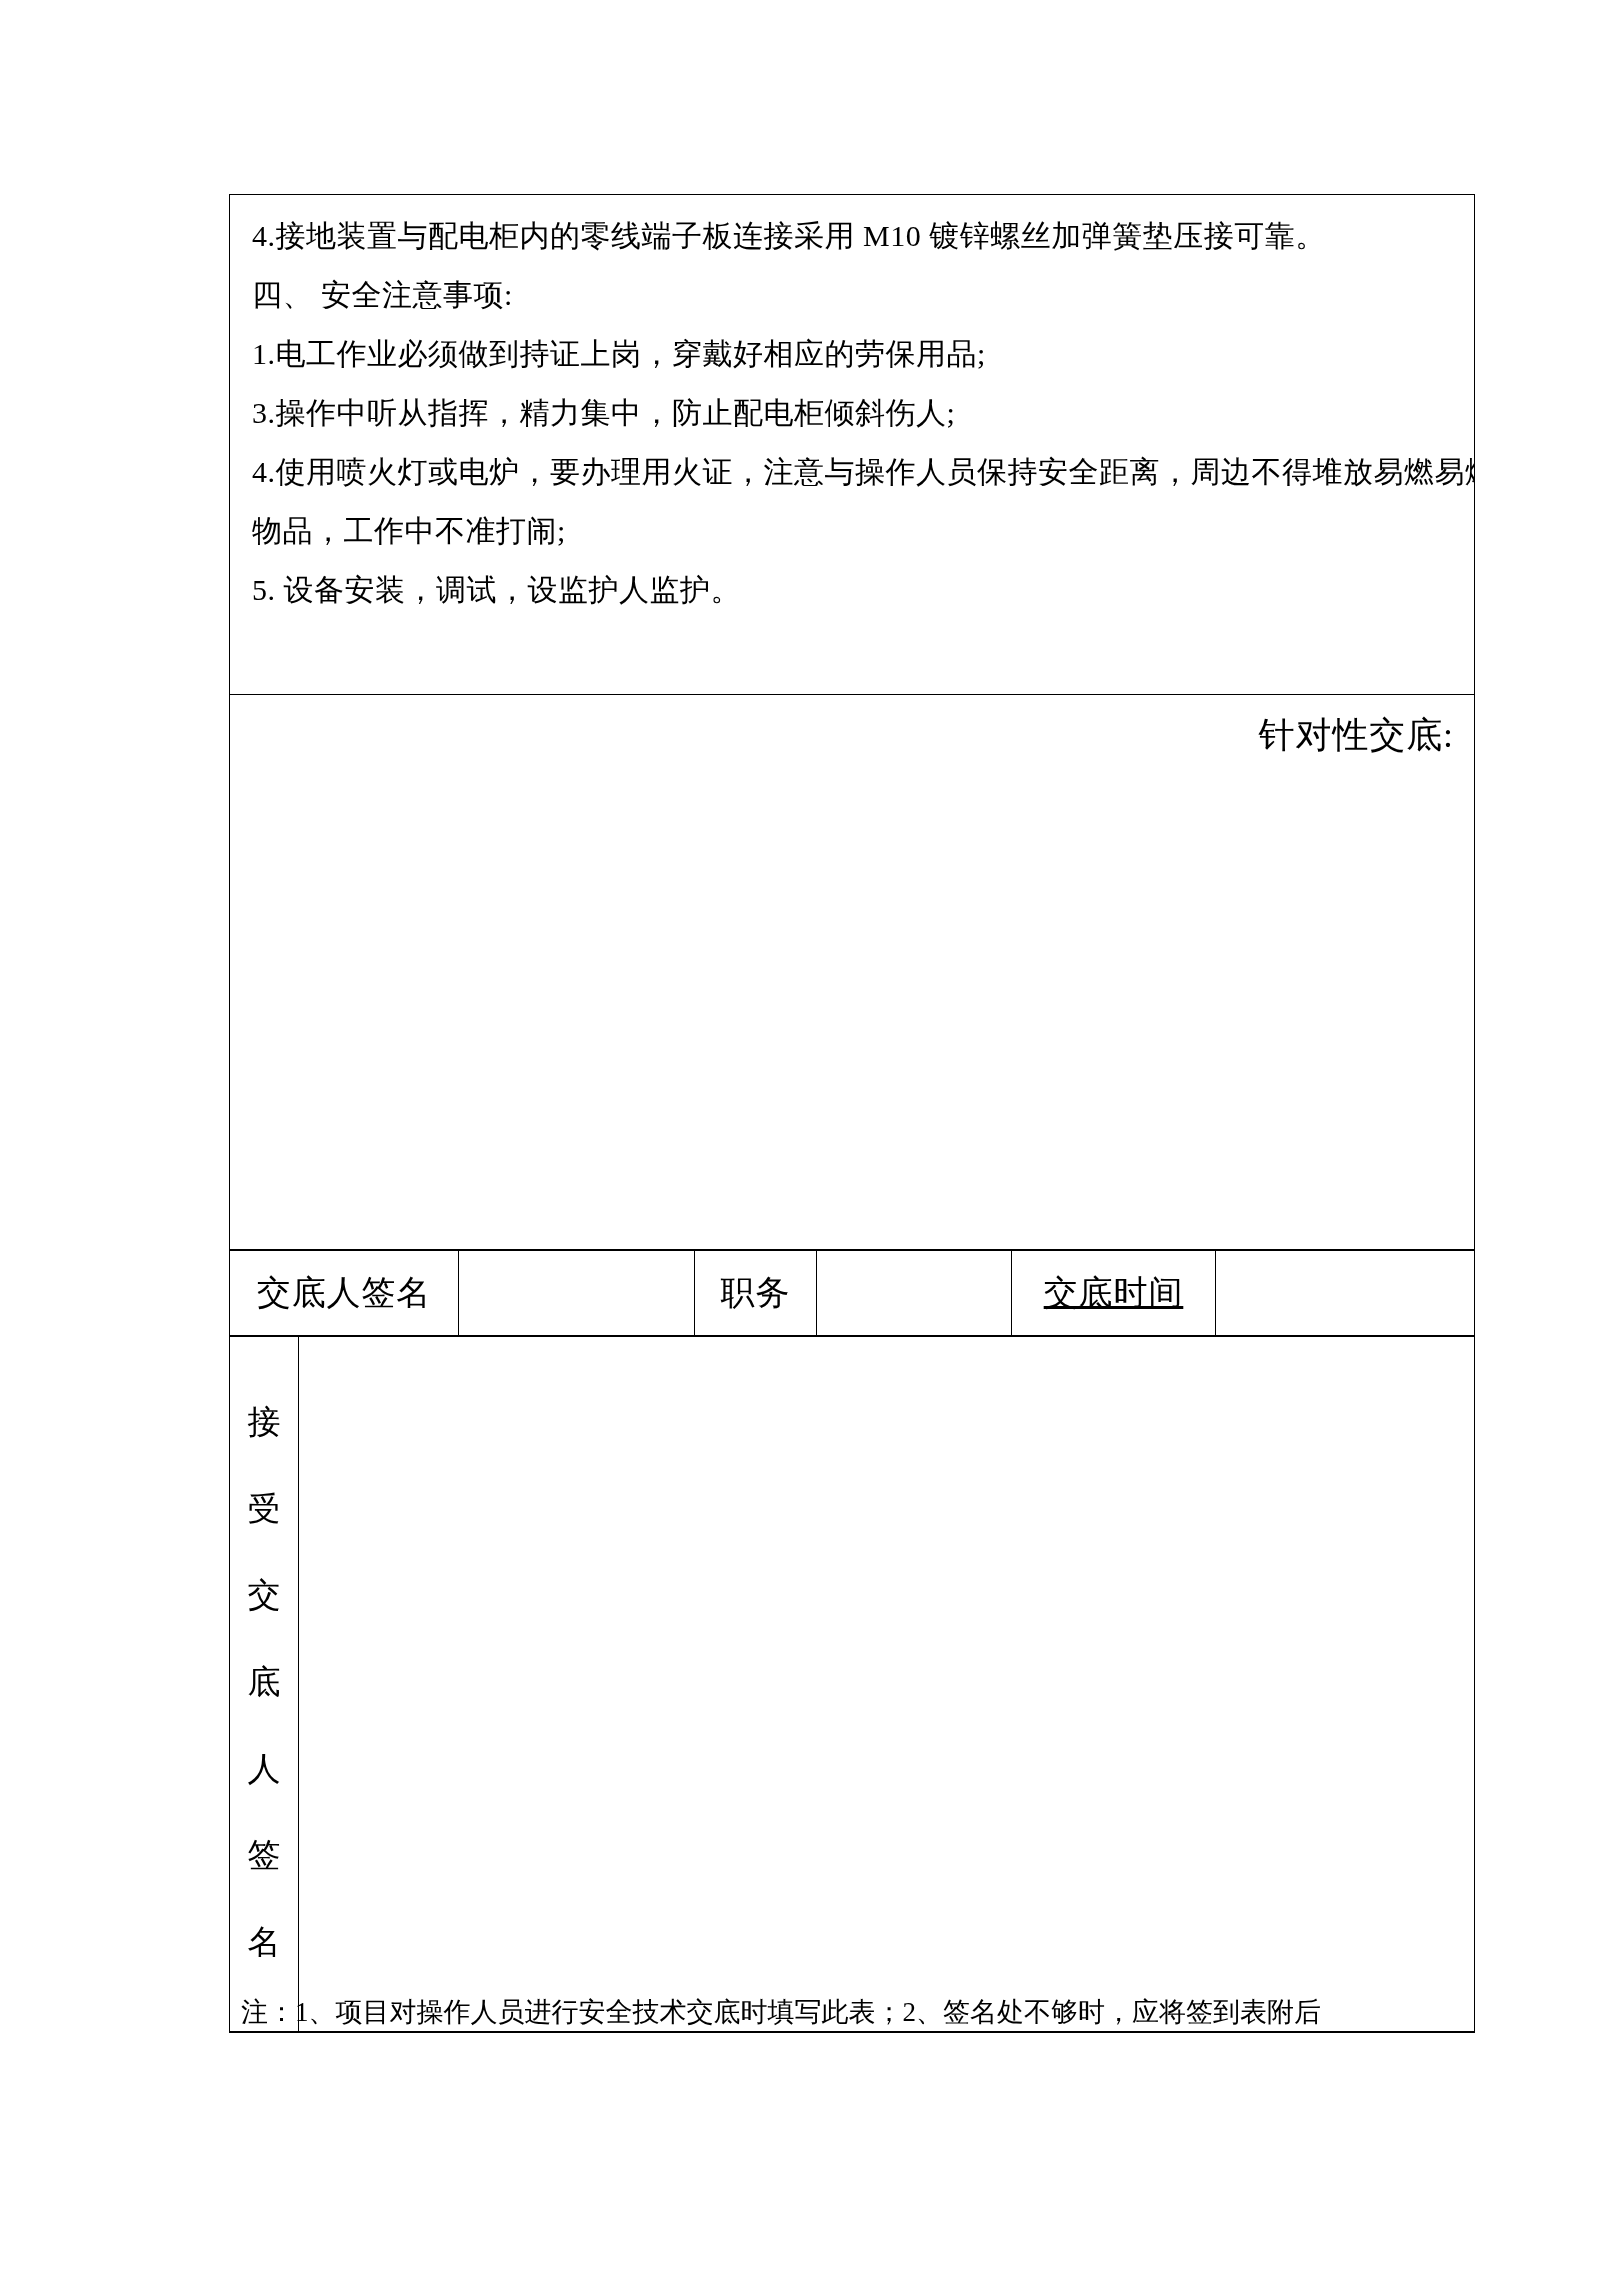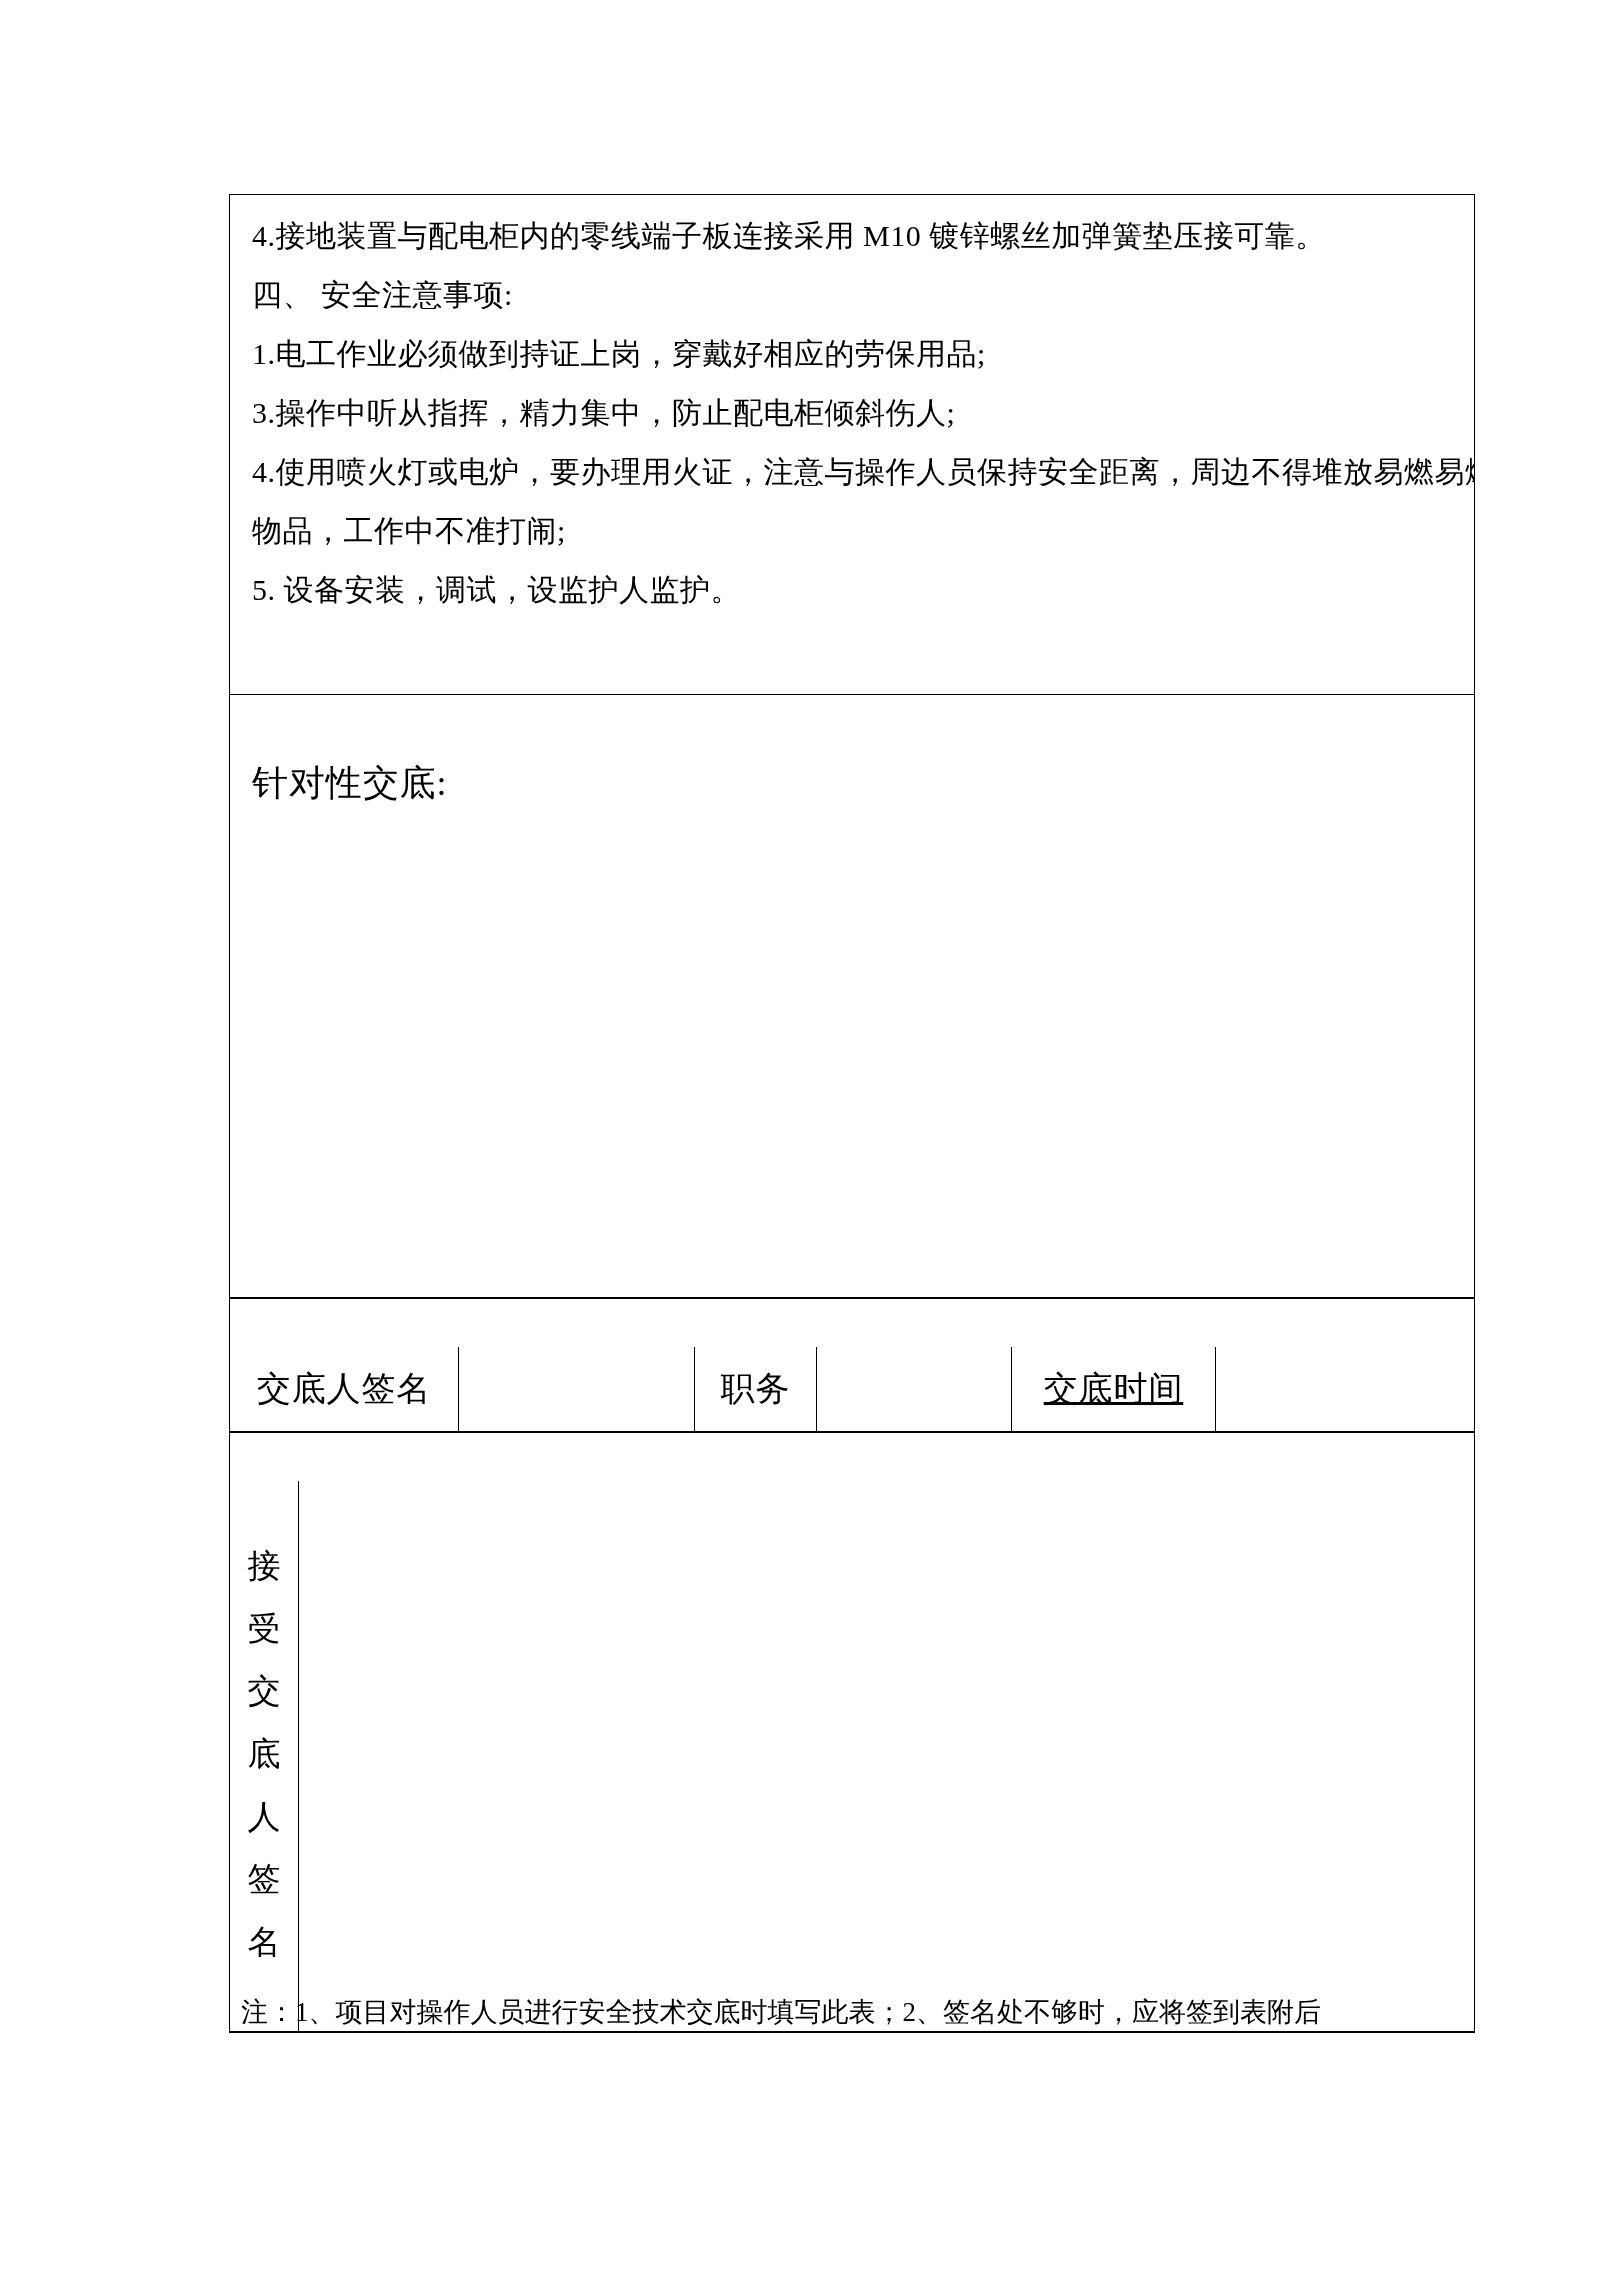--- a/index.html
+++ b/index.html
@@ -20,7 +20,6 @@
     display: flex;
     flex-direction: column;
     background: #fff;
-    gap: 48px;
   }
 
   

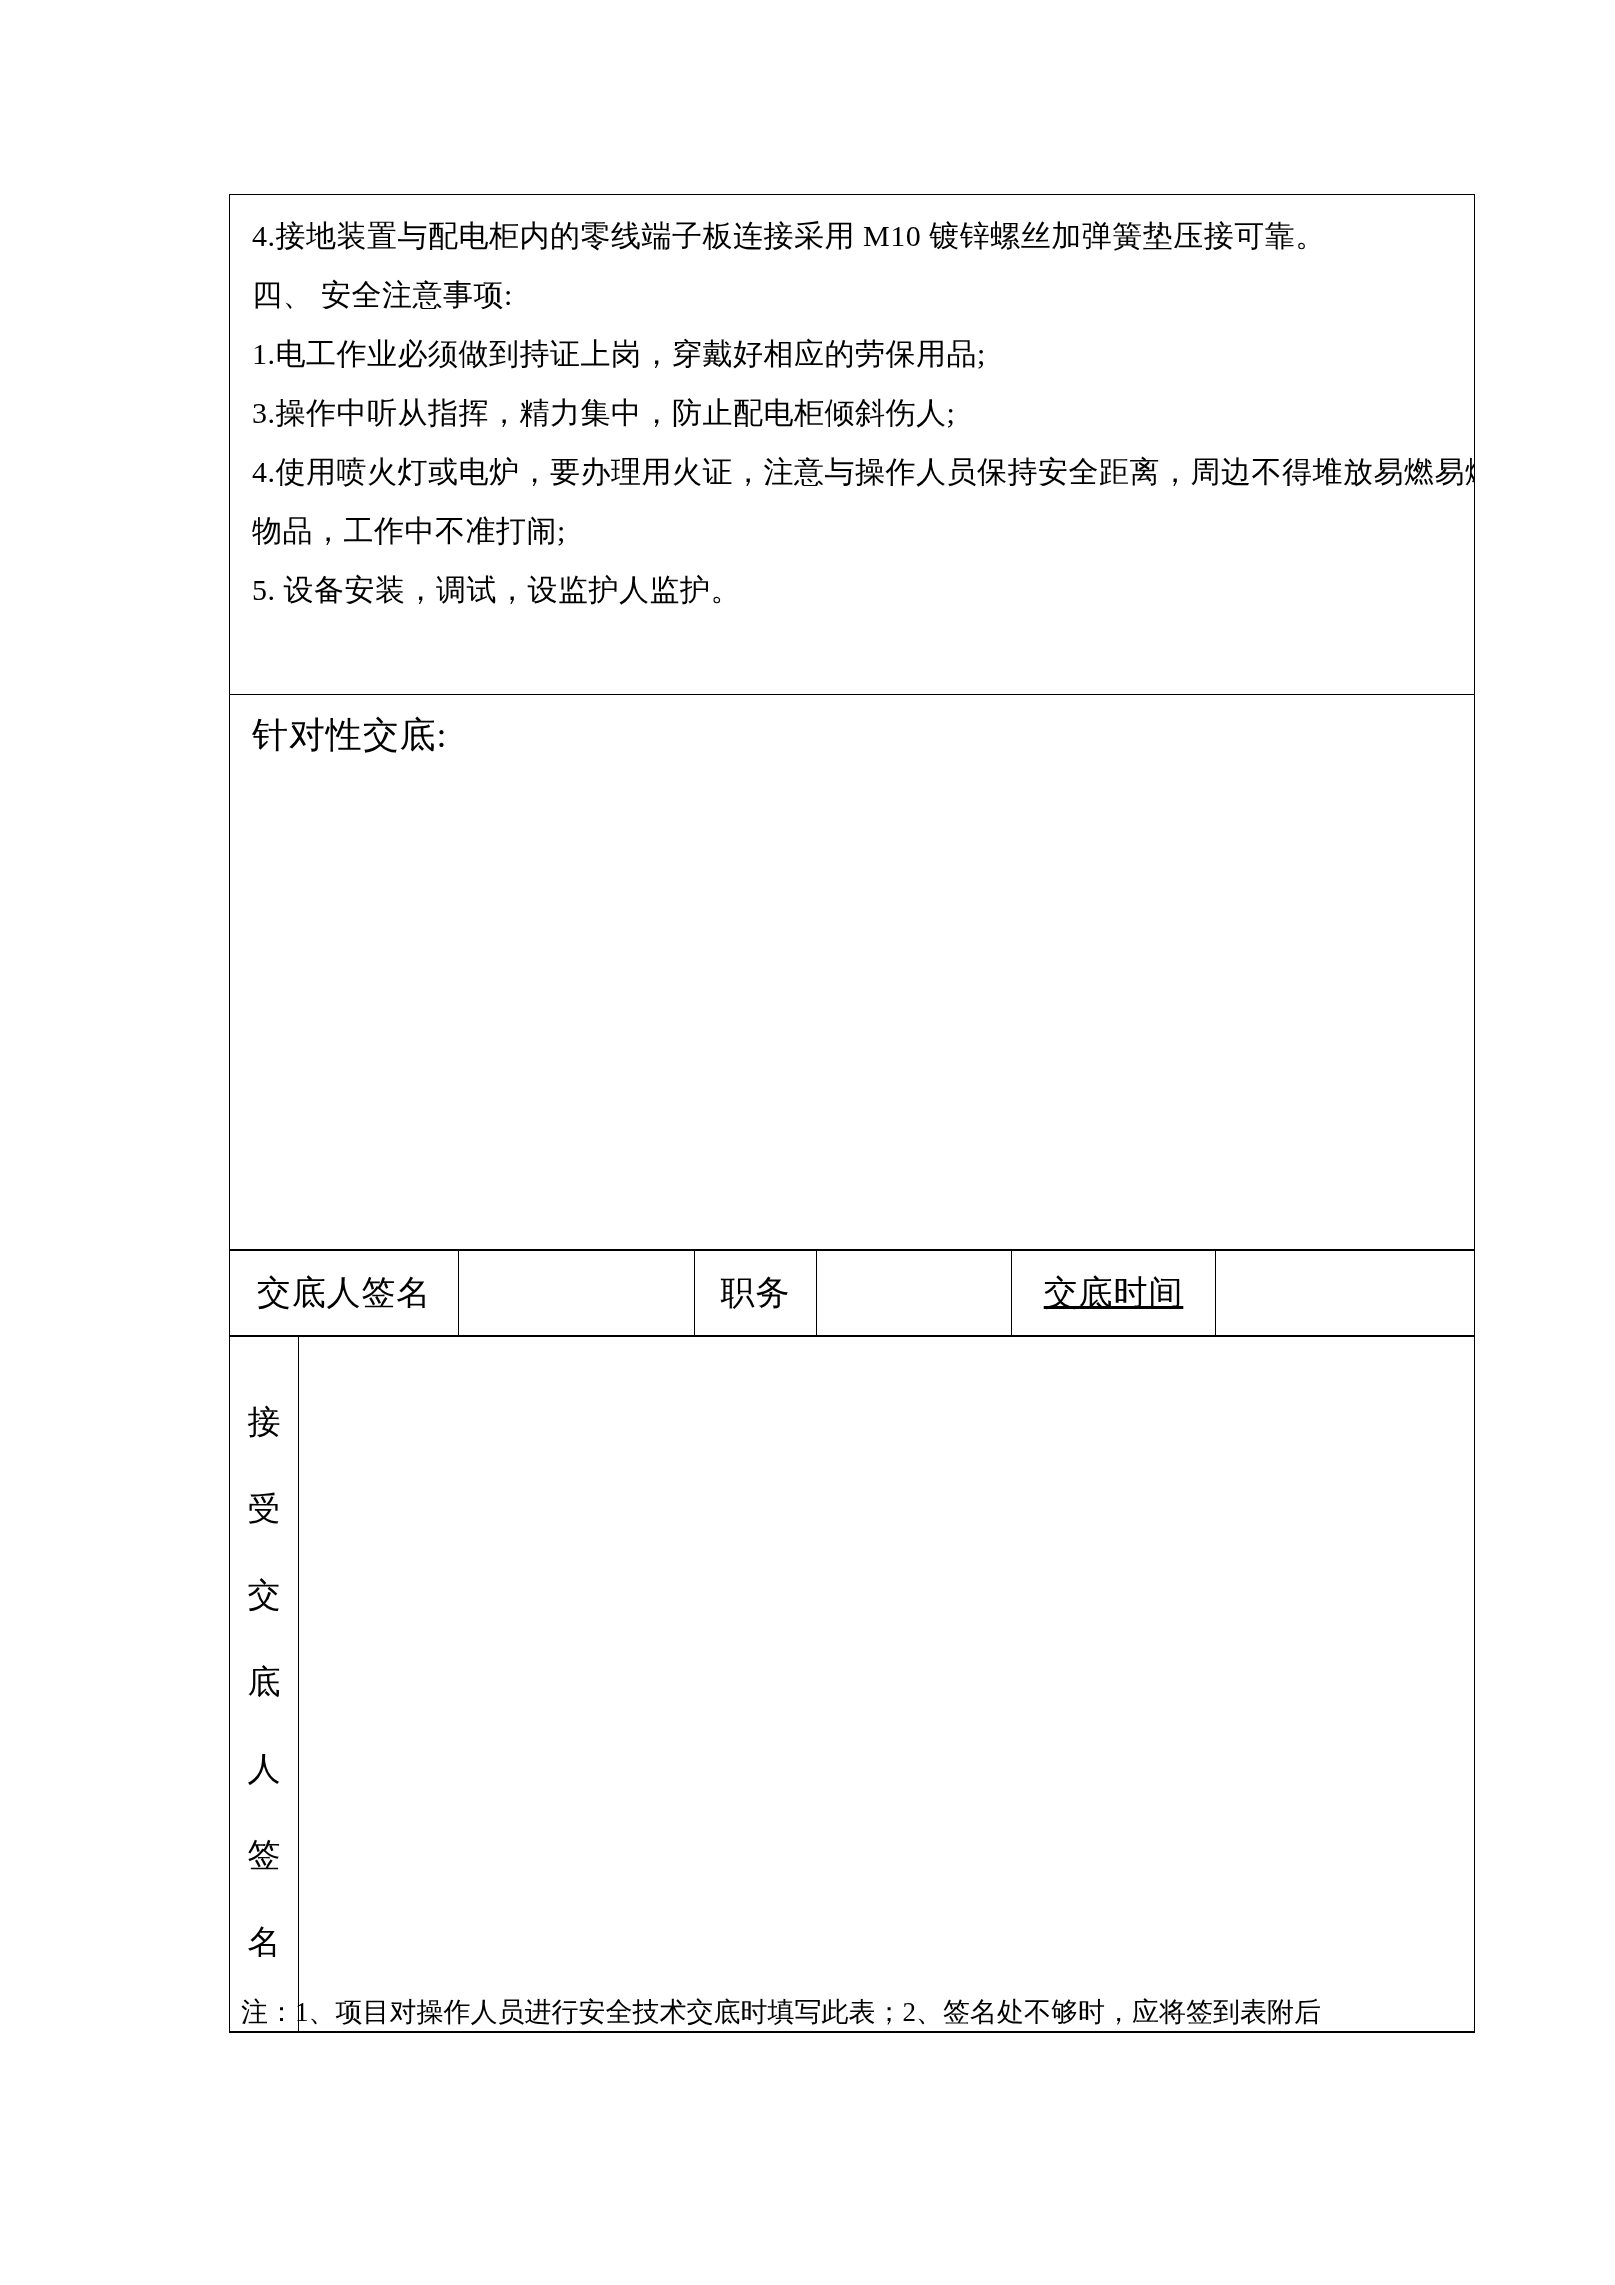--- a/index.html
+++ b/index.html
@@ -38,6 +38,7 @@
     border-bottom: 2.7px solid #000;
     padding: 12.7px 20px 0 22px;
     position: relative;
+    text-align: right;
   }
   .targeted-label { font-size: 36px; line-height: 54px; letter-spacing: 0.9px; }
   .targeted-blank { position: absolute; left: 0; top: 72px; right: 0; bottom: 0; }

